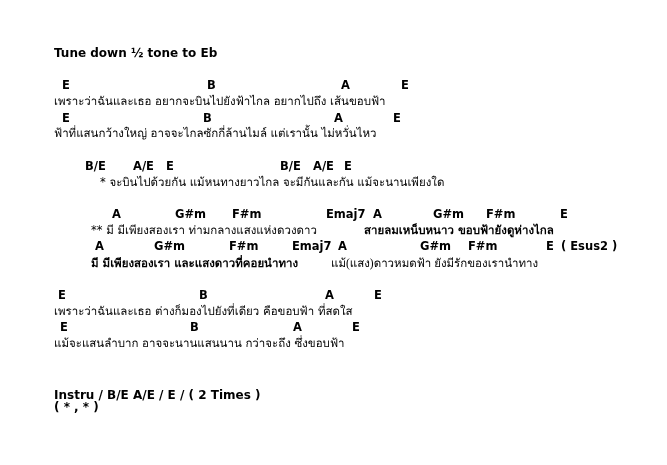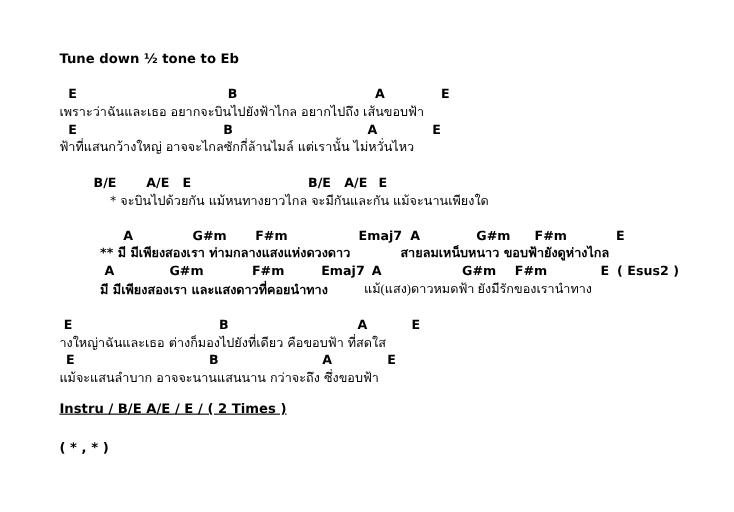--- a/index.html
+++ b/index.html
@@ -50,7 +50,7 @@
     <span class="abs chord" style="left:433px;top:207px;">G#m</span>
     <span class="abs chord" style="left:486px;top:207px;">F#m</span>
     <span class="abs chord" style="left:560px;top:207px;">E</span>
-    <div class="abs lyric" style="left:91px;top:223px;font-weight:bold;">** มี มีเพียงสองเรา ท่ามกลางแสงแห่งดวงดาว</div>
+    <div class="abs lyric" style="left:91px;top:223px;">** มี มีเพียงสองเรา ท่ามกลางแสงแห่งดวงดาว</div>
     <div class="abs lyric" style="left:364px;top:223px;font-weight:bold;">สายลมเหน็บหนาว ขอบฟ้ายังดูห่างไกล</div>
 
     <span class="abs chord" style="left:95px;top:239px;">A</span>

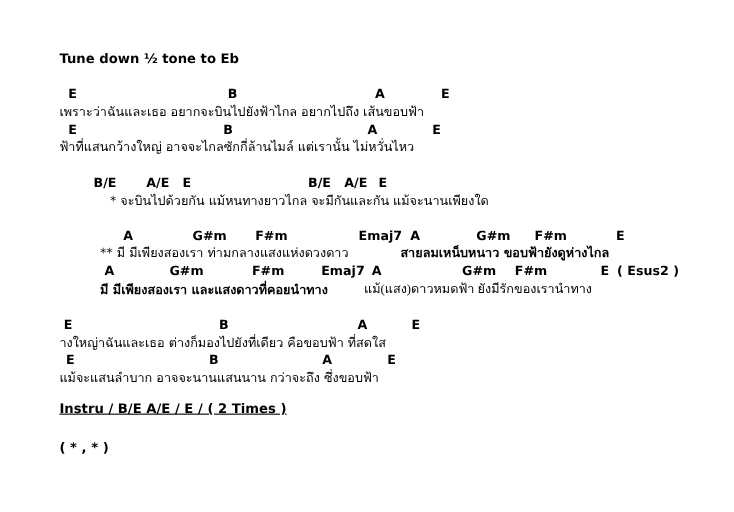--- a/index.html
+++ b/index.html
@@ -71,7 +71,7 @@
     <span class="abs chord" style="left:199px;top:288px;">B</span>
     <span class="abs chord" style="left:325px;top:288px;">A</span>
     <span class="abs chord" style="left:374px;top:288px;">E</span>
-    <div class="abs lyric" style="left:54px;top:304px;">างใหญ่าฉันและเธอ ต่างก็มองไปยังที่เดียว คือขอบฟ้า ที่สดใส</div>
+    <div class="abs lyric" style="left:54px;top:304px;">เพราะว่าฉันและเธอ ต่างก็มองไปยังที่เดียว คือขอบฟ้า ที่สดใส</div>
 
     <span class="abs chord" style="left:60px;top:320px;">E</span>
     <span class="abs chord" style="left:190px;top:320px;">B</span>

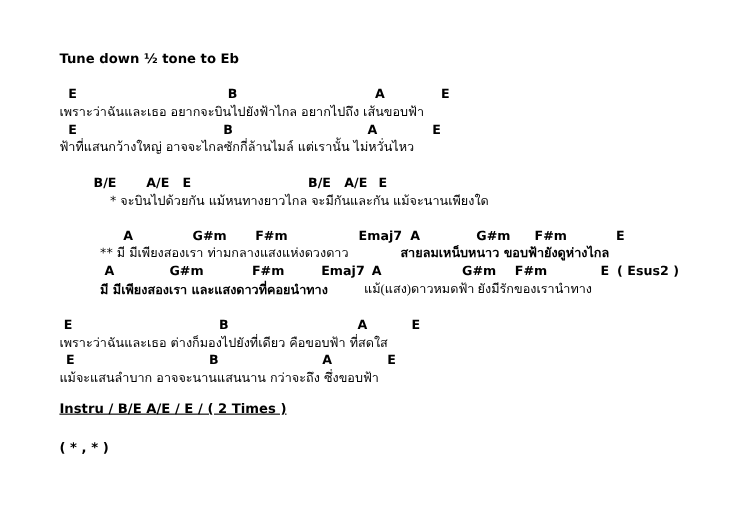--- a/index.html
+++ b/index.html
@@ -80,7 +80,7 @@
     <div class="abs lyric" style="left:54px;top:336px;">แม้จะแสนลำบาก อาจจะนานแสนนาน กว่าจะถึง ซึ่งขอบฟ้า</div>
   </div>
 
-  <div class="abs bold" style="left:54px;top:364px;text-decoration:underline;">Instru  / B/E A/E / E /  ( 2 Times )</div>
+  <div class="abs bold" style="left:54px;top:388px;">Instru  / B/E A/E / E /  ( 2 Times )</div>
   <div class="abs bold" style="left:54px;top:400px;">( * , * )</div>
 
 </div>

